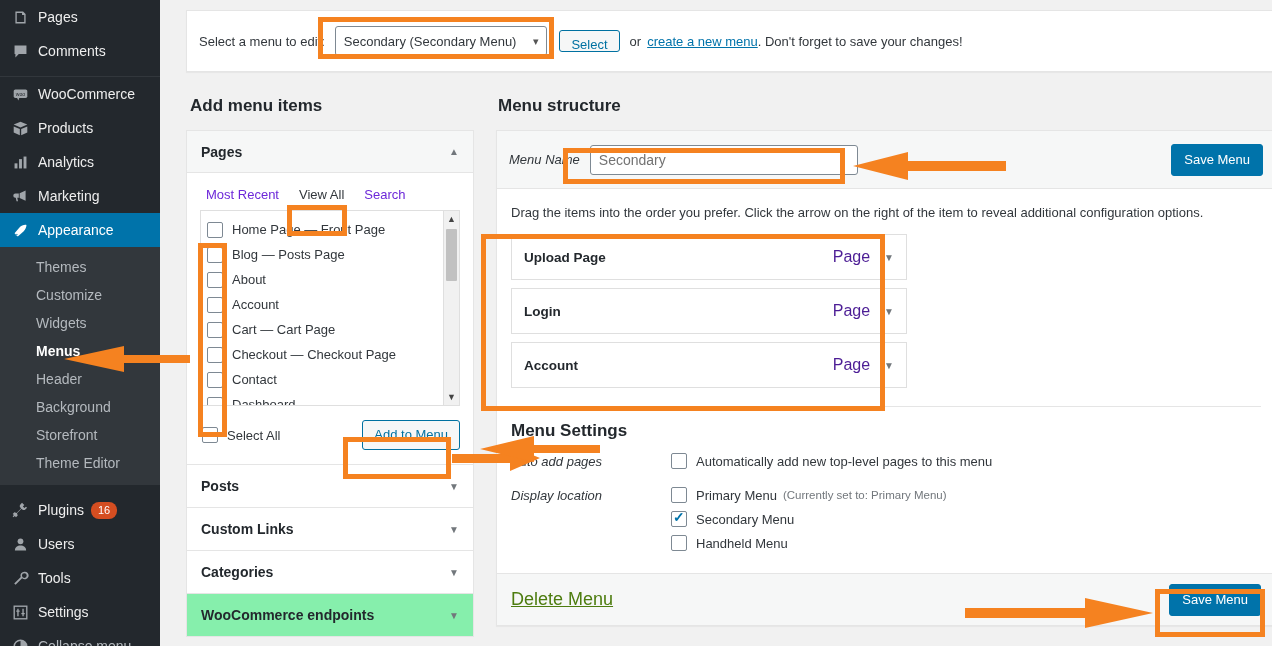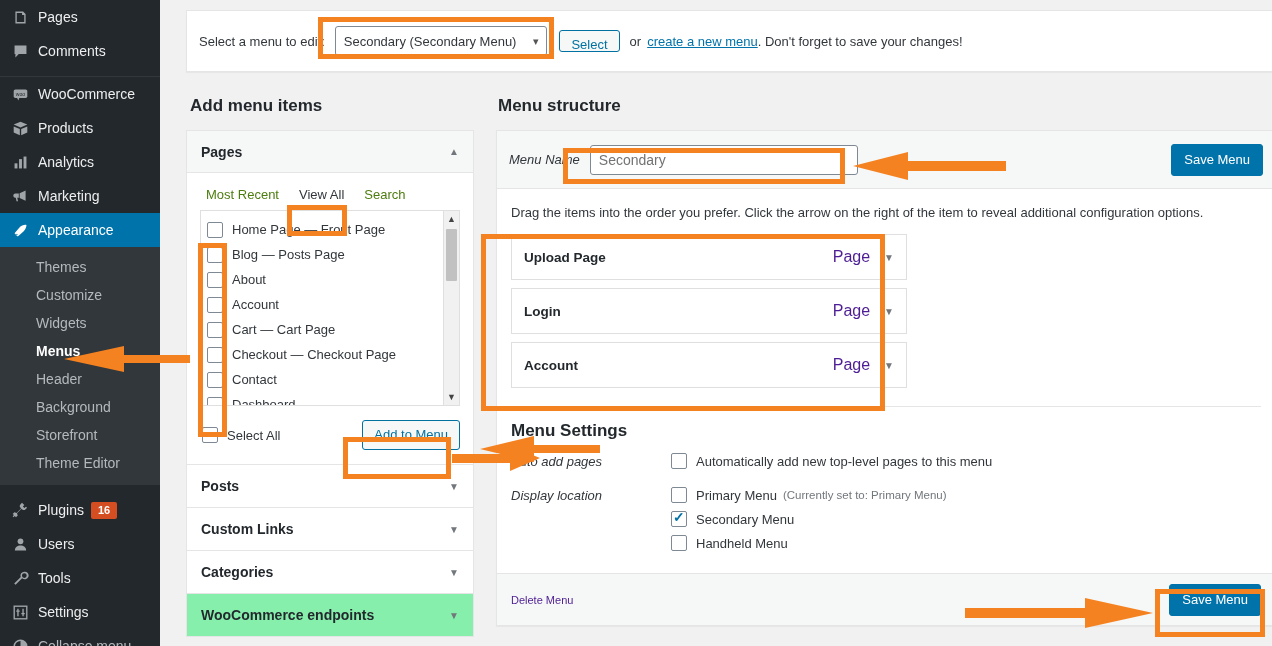--- a/index.html
+++ b/index.html
@@ -126,7 +126,7 @@
   .acc-body { padding: 10px 13px 0 13px; background: #fff; }
 
   .tabs { display: flex; gap: 12px; font-size: 13px; padding: 2px 0 6px 2px; }
-  .tab { color: #4d7c0f; cursor: pointer; padding: 2px 4px; }
+  .tab { color: #6d28d9; cursor: pointer; padding: 2px 4px; }
   .tab.current { color: #32373c; font-weight: 400; }
 
   .listbox {

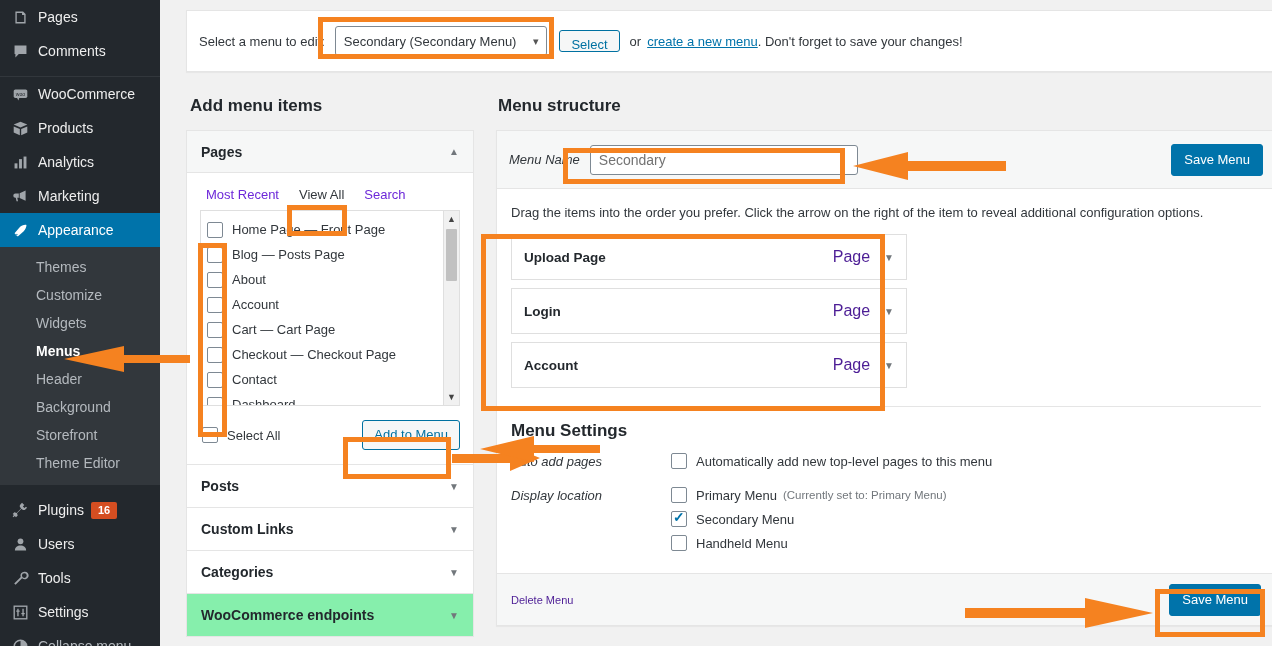--- a/index.html
+++ b/index.html
@@ -52,8 +52,8 @@
   .badge {
     display: inline-block; margin-left: 7px;
     background: #d54e21; color: #fff;
-    border-radius: 2px; padding: 1px 7px;
-    font-size: 11px; line-height: 15px; font-weight: 700;
+    border-radius: 8px; padding: 1px 7px;
+    font-size: 11px; line-height: 15px; font-weight: 400;
   }
   .collapse { color: #b4b9be; }
 

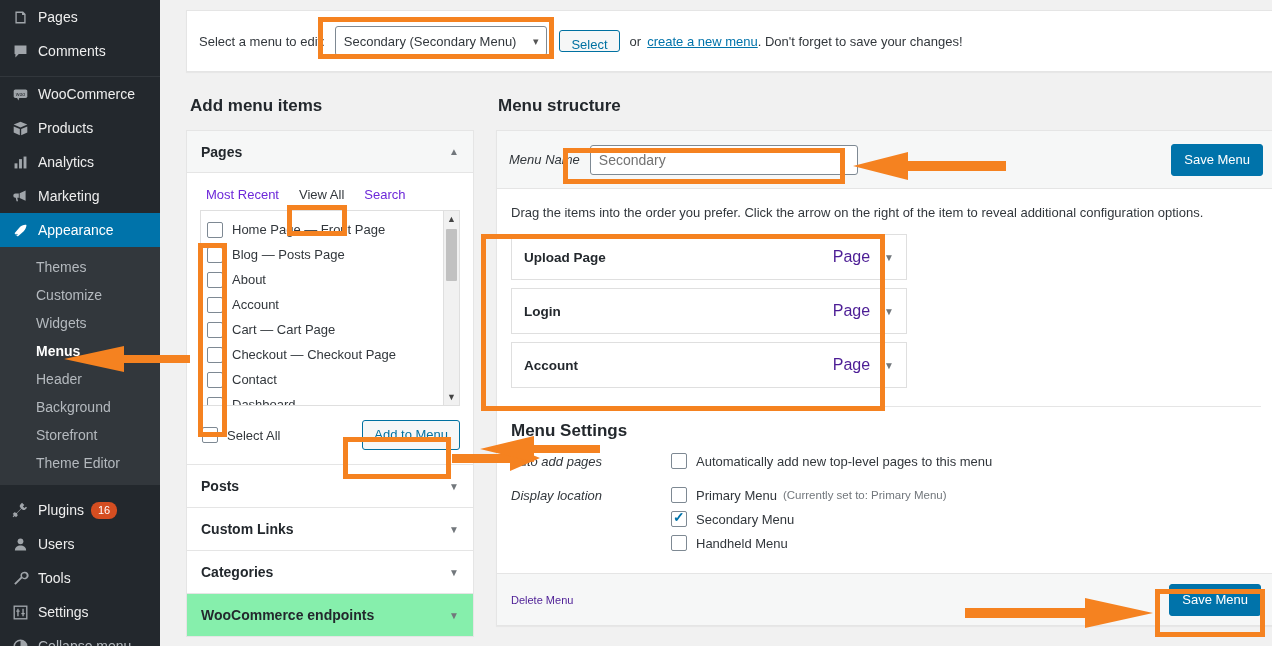--- a/index.html
+++ b/index.html
@@ -230,7 +230,7 @@
     display: flex; align-items: center; padding: 0 14px;
     height: 52px; margin-top: 14px;
   }
-  .del-link { color: #4c1d95; font-size: 11px; cursor: pointer; }
+  .del-link { color: #4d7c0f; text-decoration: underline; font-size: 18px; cursor: pointer; }
 
   
   .ov { position: absolute; pointer-events: none; }

